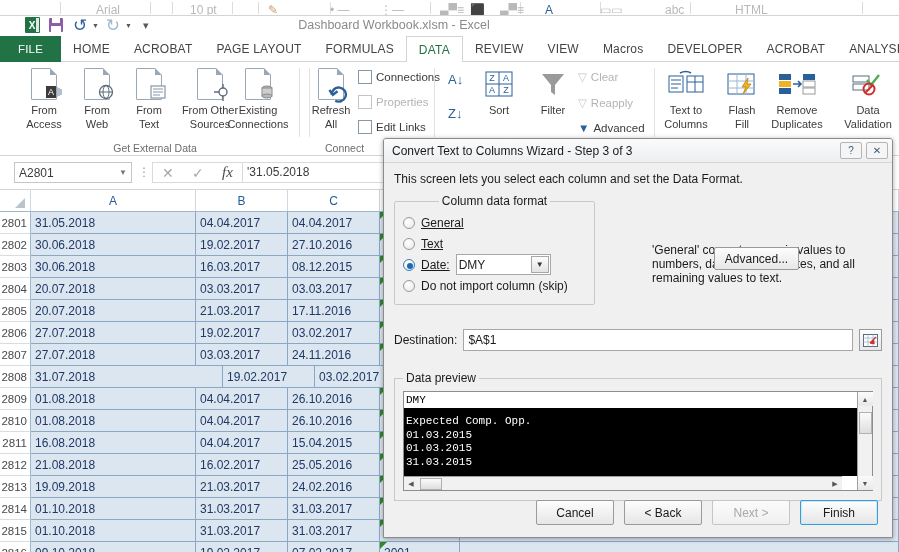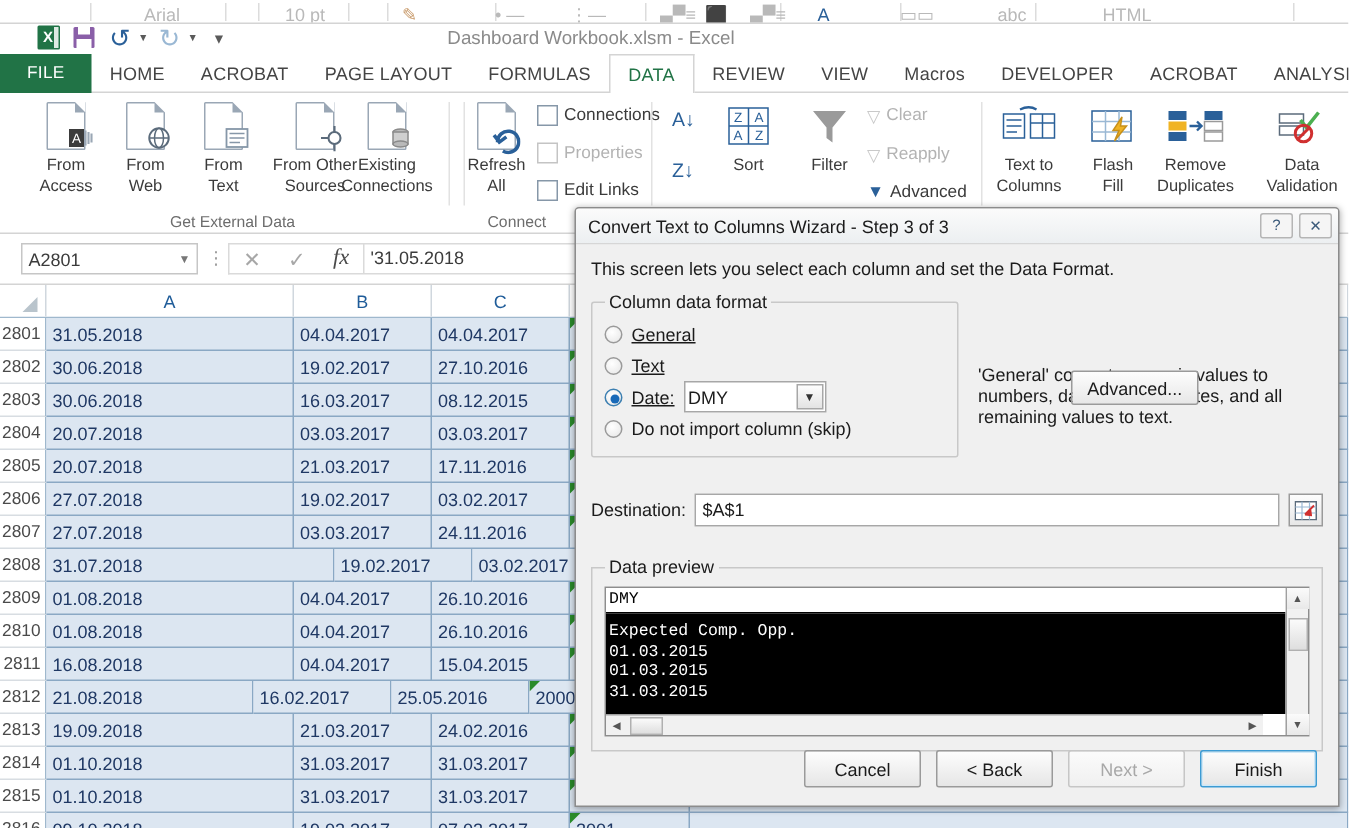--- a/index.html
+++ b/index.html
@@ -613,7 +613,7 @@
   <div id="dlg-body">
     <div class="dlg-intro">This screen lets you select each column and set the Data Format.</div>
 
-    <fieldset class="grp" style="width:245px;">
+    <fieldset class="grp" style="width:201px;text-align:center;">
       <legend>Column data format</legend>
 
       <div class="radio-row">

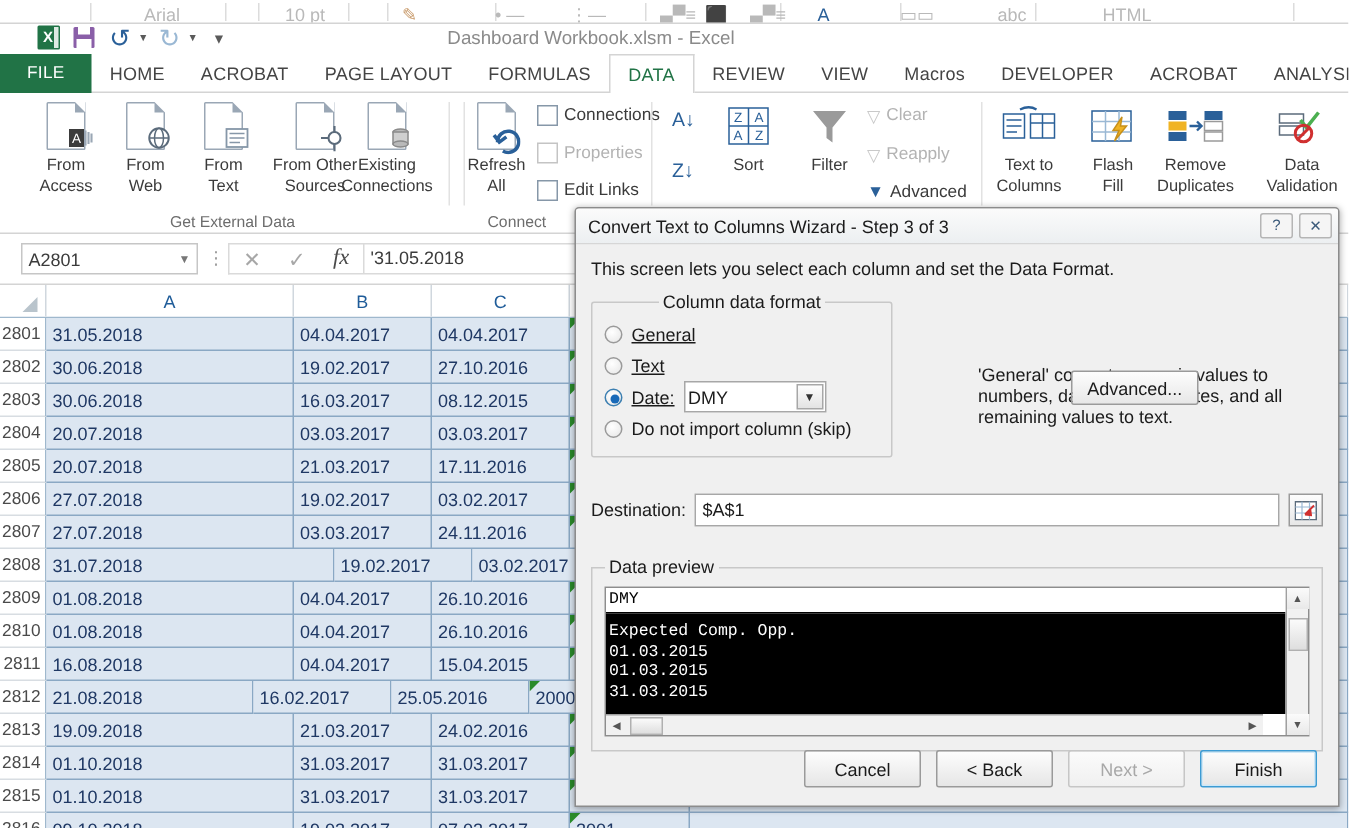--- a/index.html
+++ b/index.html
@@ -560,7 +560,7 @@
       </div>
       <div class="row">
         <div class="rh">2812</div>
-        <div class="cell" style="width:138px">21.08.2018</div>
+        <div class="cell" style="width:165px">21.08.2018</div>
         <div class="cell" style="width:92px">16.02.2017</div>
         <div class="cell" style="width:92px">25.05.2016</div>
         <div class="cell flag" style="width:80px">2000</div>

